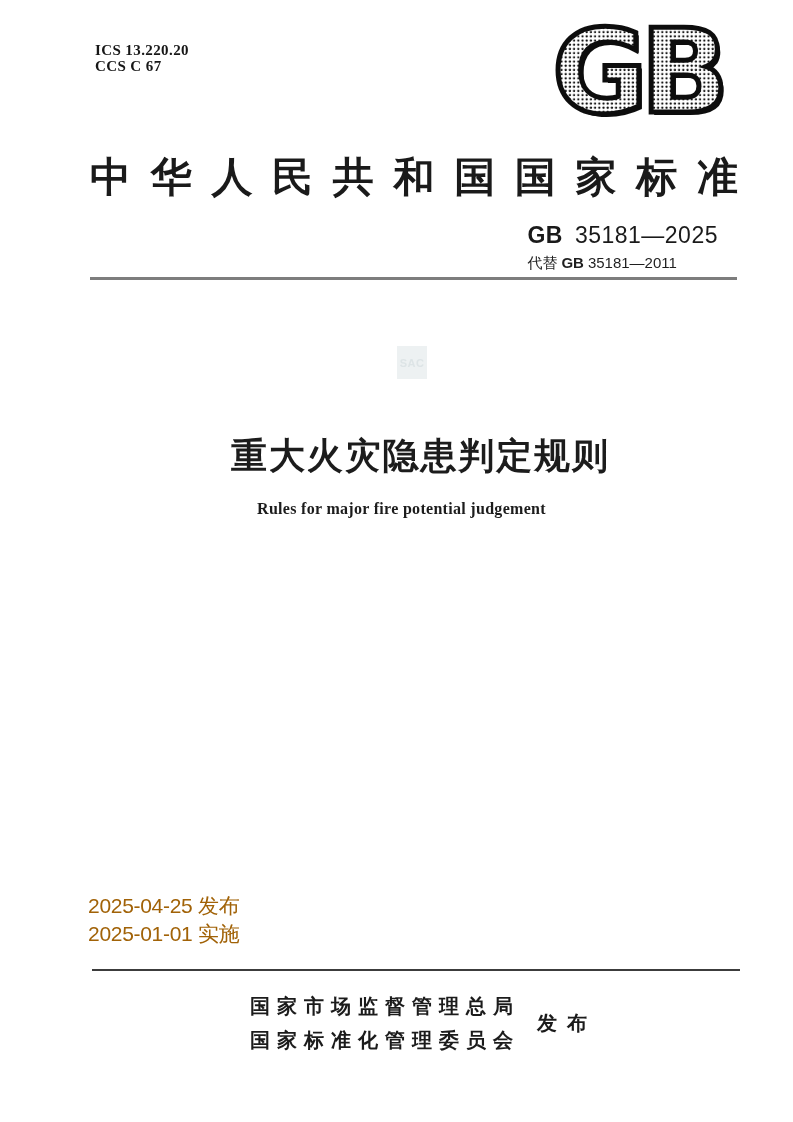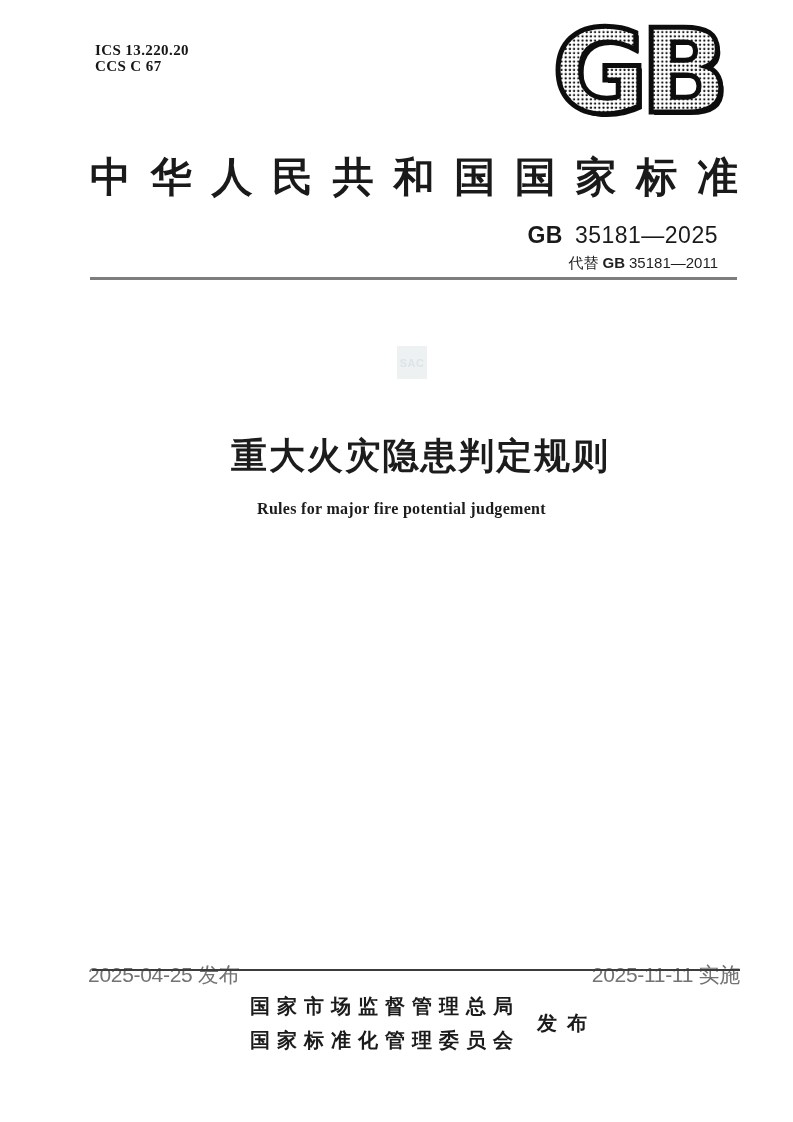--- a/index.html
+++ b/index.html
@@ -30,7 +30,7 @@
   }
 
   
-  .std-num { position:absolute; right:75px; top:222px; text-align:right; }
+  .std-num { position:absolute; right:75px; top:222px; text-align:left; }
   .num-line1 { font-size:23px; letter-spacing:0.5px; color:#1a1a1a; }
   .num-line1 .gb-prefix { font-weight:700; margin-right:12px; }
   .num-line2 { margin-top:5px; font-size:15px; color:#1f1f1f; }

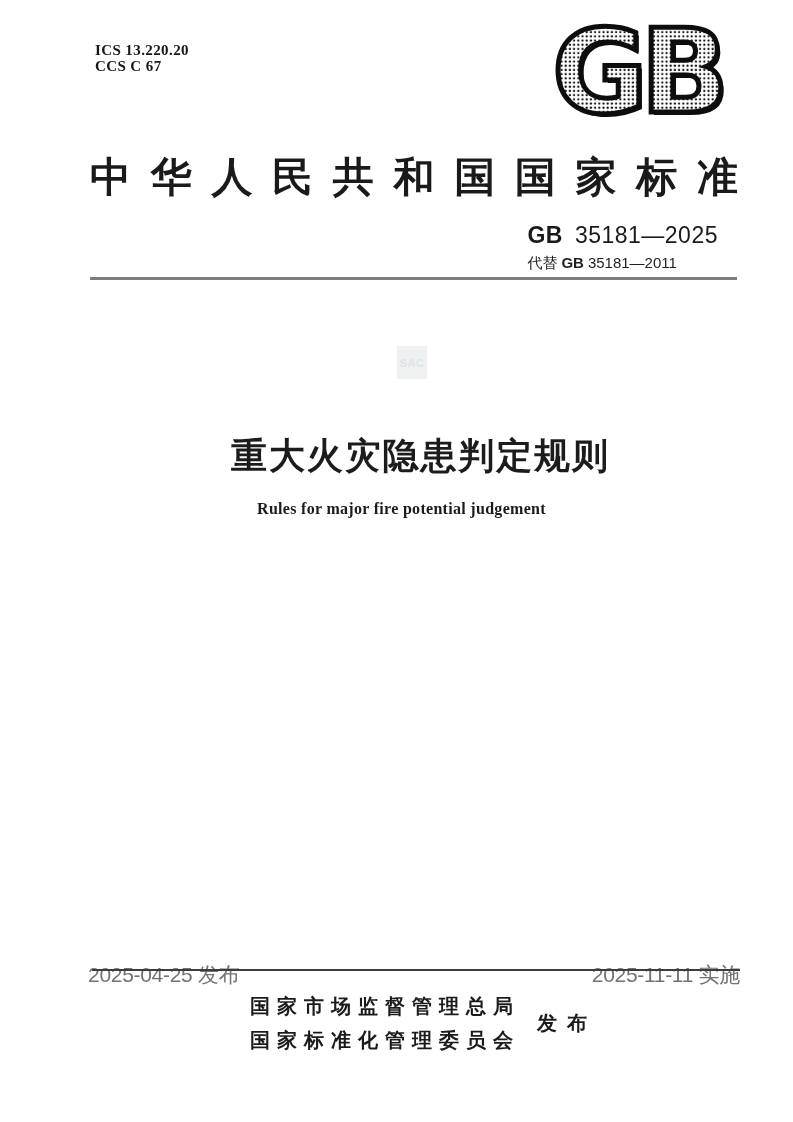--- a/index.html
+++ b/index.html
@@ -64,9 +64,9 @@
 
   
   .dates {
-    position:absolute; left:88px; top:961px; width:652px;
+    position:absolute; left:88px; top:892px; width:652px;
     display:flex; justify-content:space-between;
-    font-size:21px; letter-spacing:-0.3px; color:#737373;
+    font-size:21px; letter-spacing:-0.3px; color:#a16207;flex-direction:column;
   }
 
   .rule-bottom {

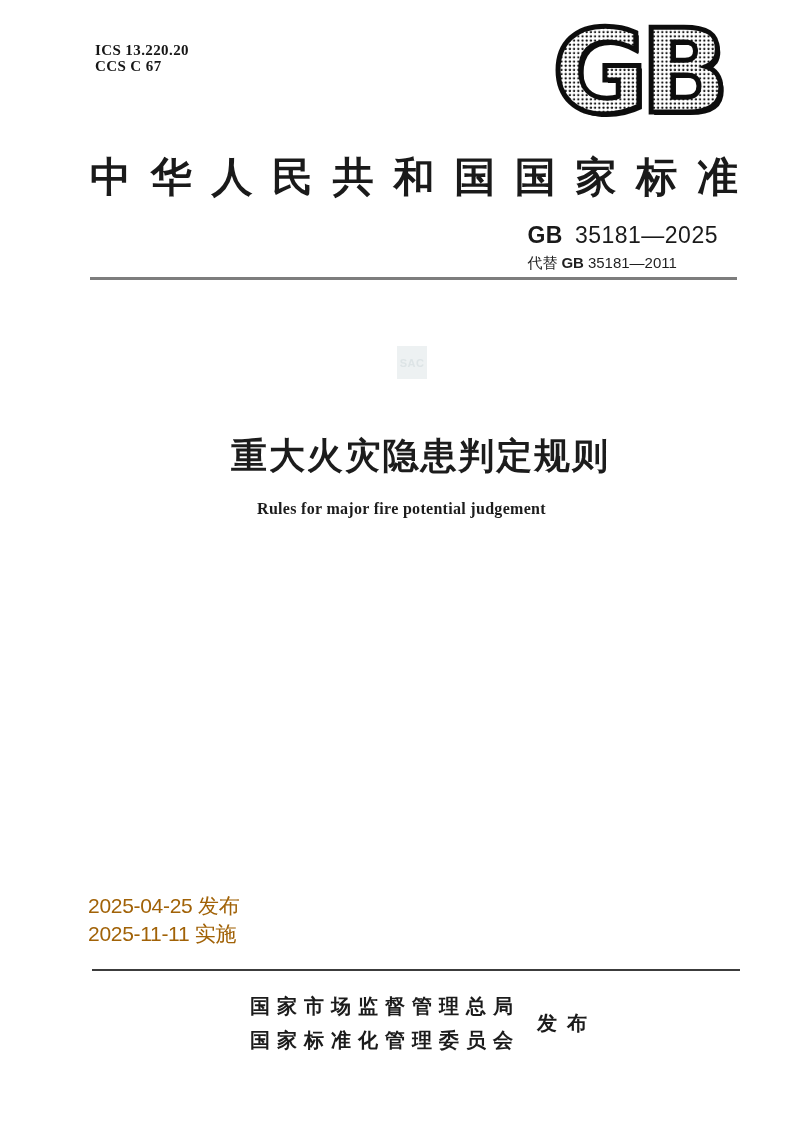--- a/index.html
+++ b/index.html
@@ -158,7 +158,7 @@
 
   <div class="dates">
     <span>2025-04-25 发布</span>
-    <span>2025-11-11 实施</span>
+    <span>2025-01-01 实施</span>
   </div>
 
   <div class="rule-bottom"></div>

